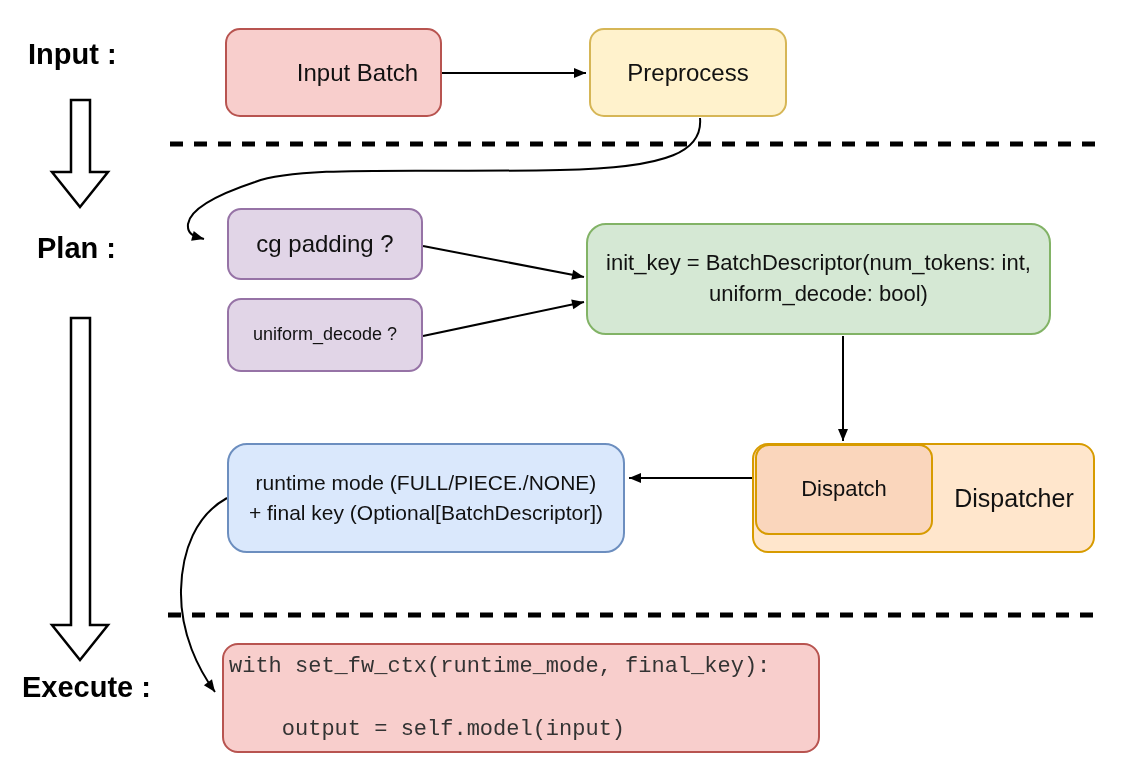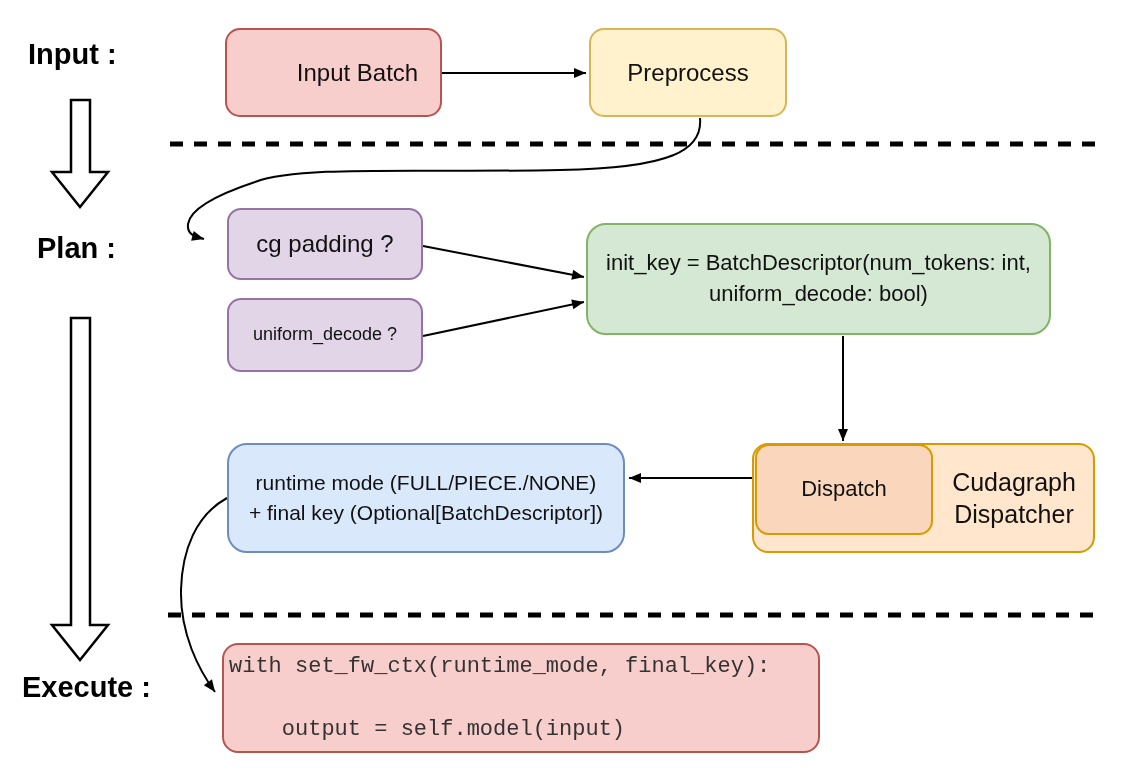--- a/index.html
+++ b/index.html
@@ -159,7 +159,6 @@
     <span>Dispatch</span>
   </div>
   <div id="cudagraph-label">
-    <span>Cudagraph</span>
     <span>Dispatcher</span>
   </div>
 

